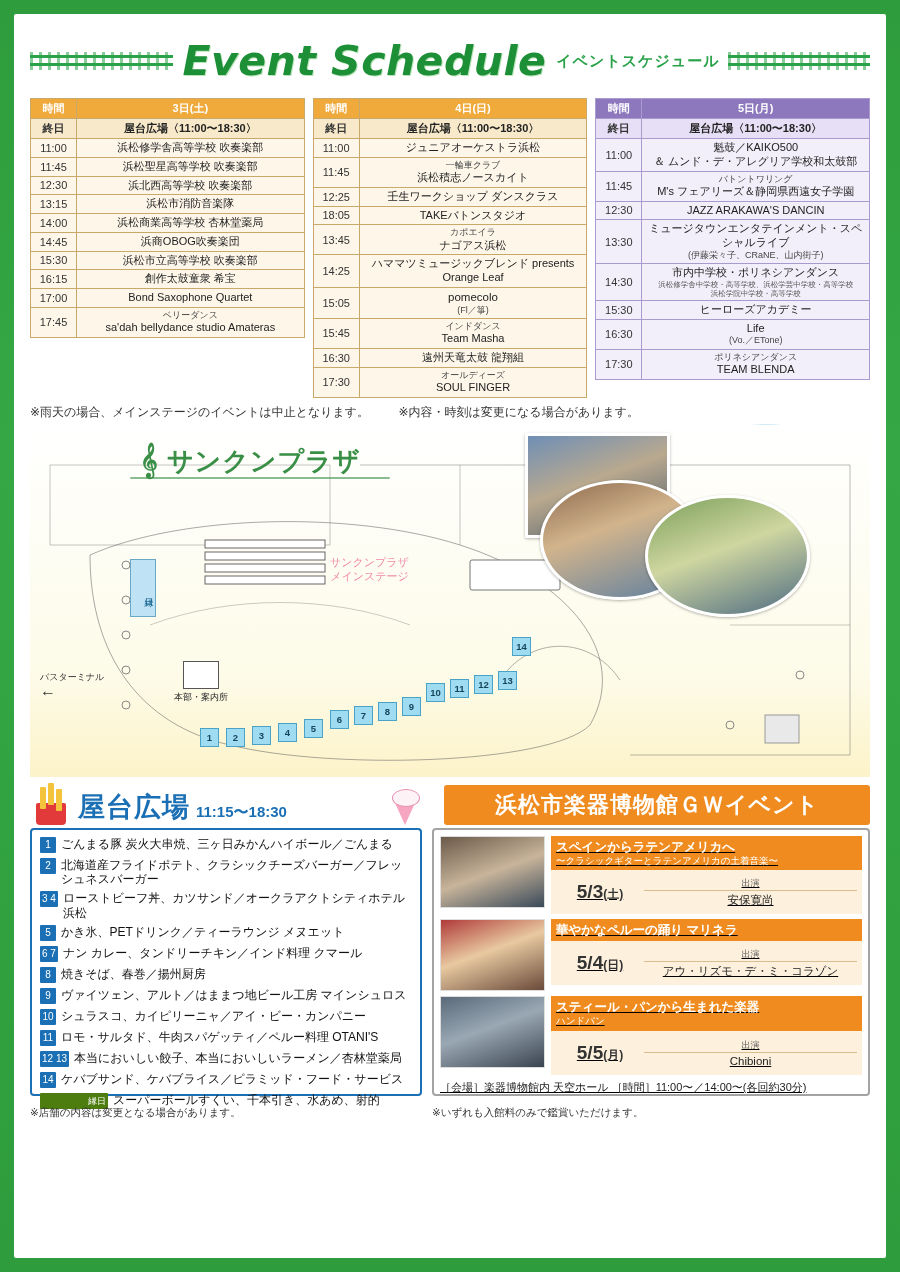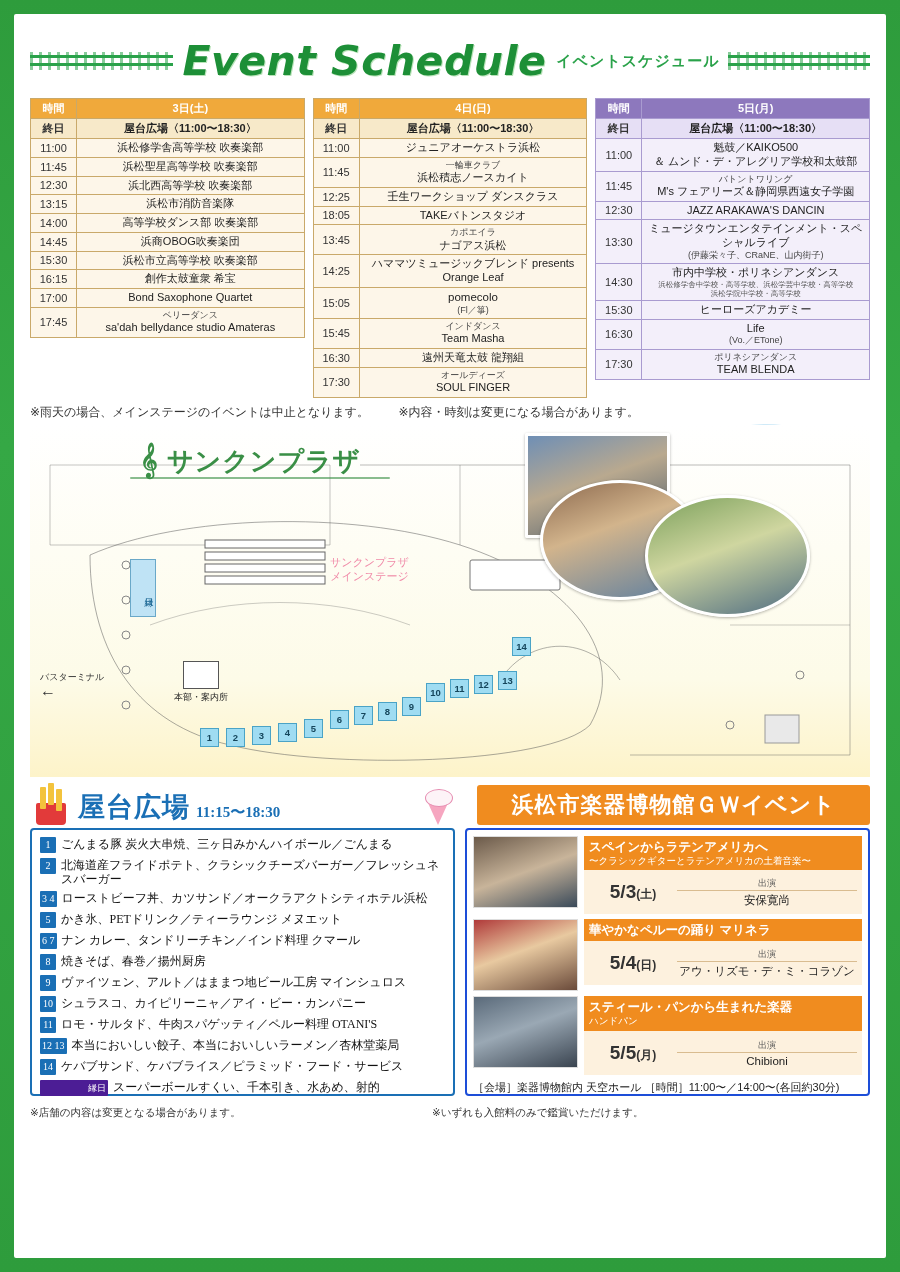--- a/index.html
+++ b/index.html
@@ -240,7 +240,7 @@
           </tr>
           <tr>
             <td class="time">14:00</td>
-            <td class="ev">高等学校ダンス部 吹奏楽部</td>
+            <td class="ev">浜松商業高等学校 杏林堂薬局</td>
           </tr>
           <tr>
             <td class="time">14:45</td>

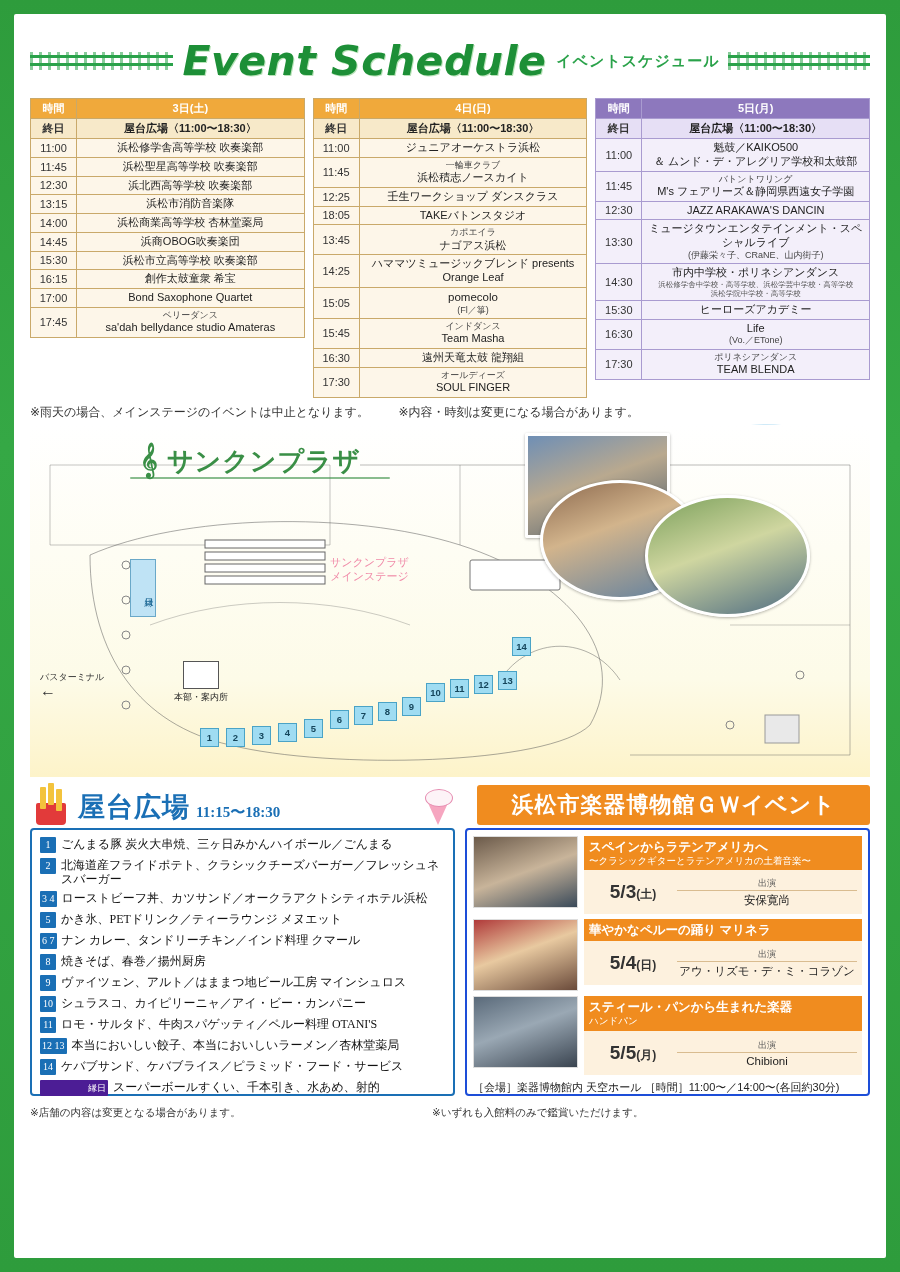--- a/index.html
+++ b/index.html
@@ -146,7 +146,7 @@
   }
   
   .bottom { display:flex; gap:10px; padding: 8px 16px 0 16px; }
-  .panel-left { width: 425px; font-family: Liberation Serif, serif; }
+  .panel-left { width: 392px; }
   .panel-right { flex:1 1 auto; }
   .yatai-head { display:flex; align-items:flex-end; gap:6px; }
   .fries {

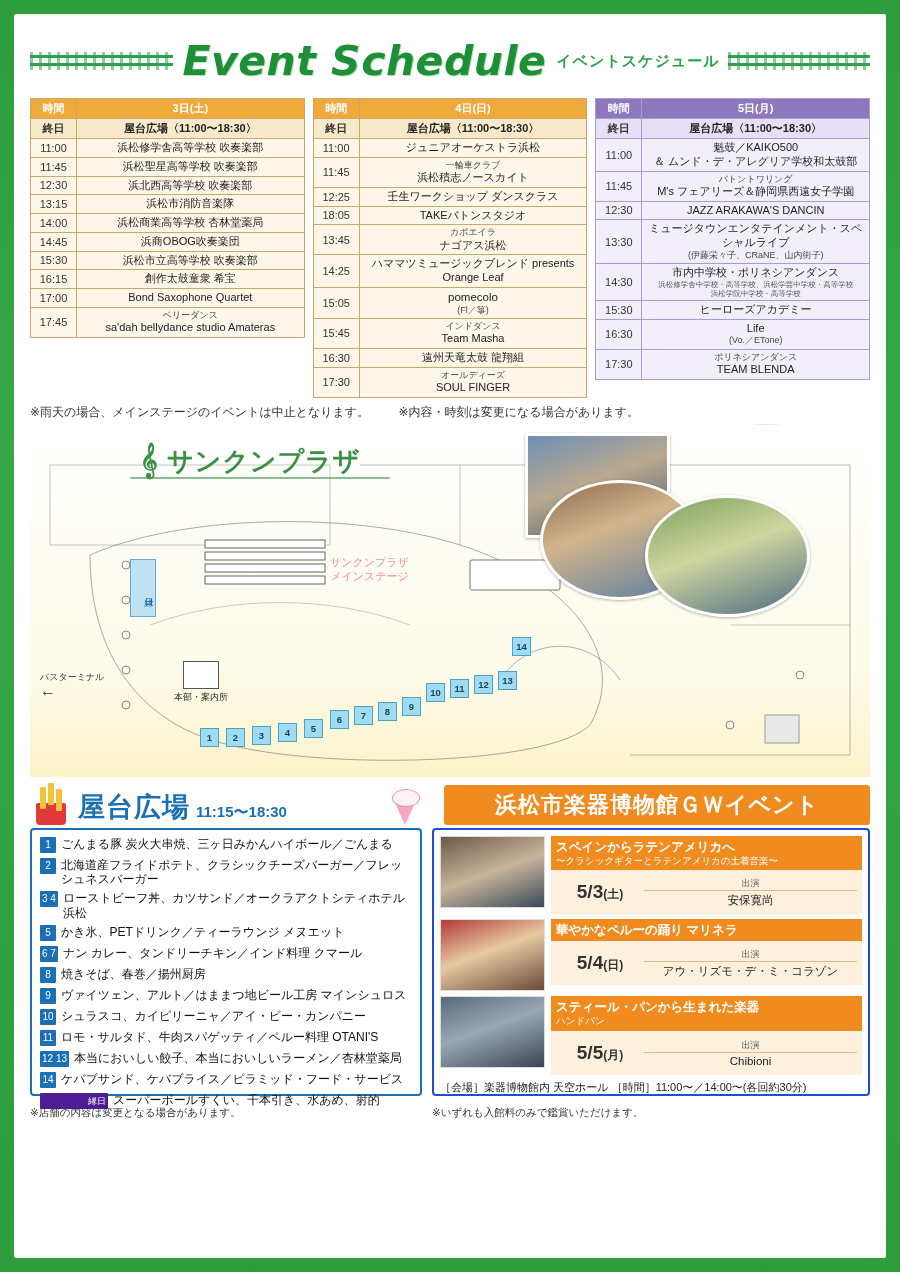--- a/index.html
+++ b/index.html
@@ -173,7 +173,7 @@
     background:#f08c1f; color:#fff; font-size:22px; font-weight:800; letter-spacing:1px;
     text-align:center; padding:5px 0; border-radius:3px;margin-left:12px;
   }
-  .gw-box { border:2px solid #1d4ed8; border-radius:4px; padding:6px; margin-top:3px; height:268px;}
+  .gw-box { border:2px solid #a3a3a3; border-radius:4px; padding:6px; margin-top:3px; height:268px;text-decoration:underline;}
   .gw-row { display:flex; gap:6px; margin-bottom:5px; }
   .gw-photo { flex:0 0 105px; height:72px; border:1px solid #ddd; }
   .gwp1 { background: linear-gradient(160deg,#6b5a4a 0%, #c8b49a 50%, #3a4a5a 100%); }

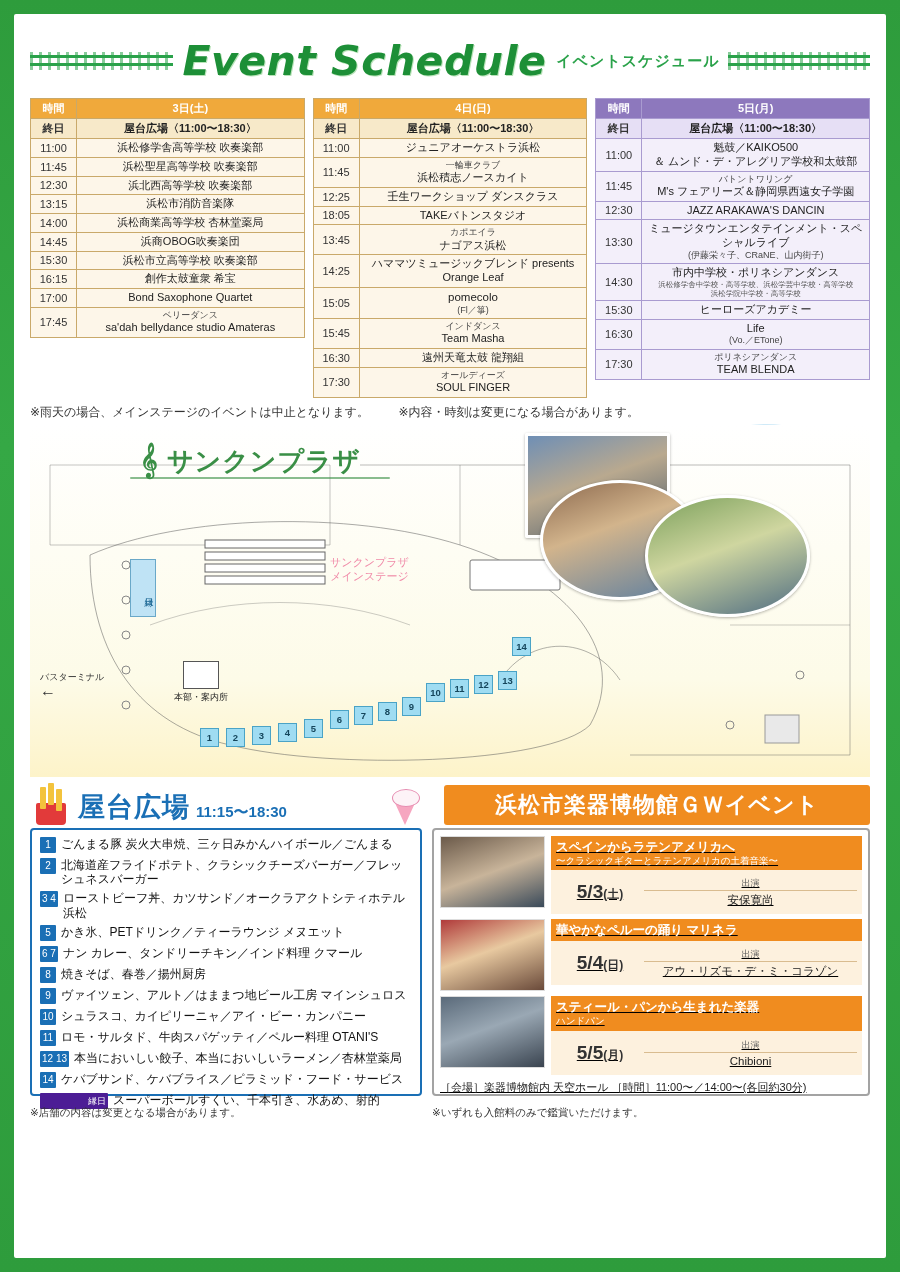--- a/index.html
+++ b/index.html
@@ -166,7 +166,7 @@
     flex:0 0 auto; min-width:16px; height:16px; background:#1a6fb5; color:#fff; font-size:10px;
     text-align:center; line-height:16px; margin-right:5px; border-radius:1px; padding:0 2px;
   }
-  .ynum.k { background:#4c1d95; font-size:9px;padding-left:48px; }
+  .ynum.k { background:#4d7c0f; font-size:9px;padding-left:48px; }
   .ynote { font-size:10.5px; color:#333; margin-top:6px; }
   
   .gw-title {

